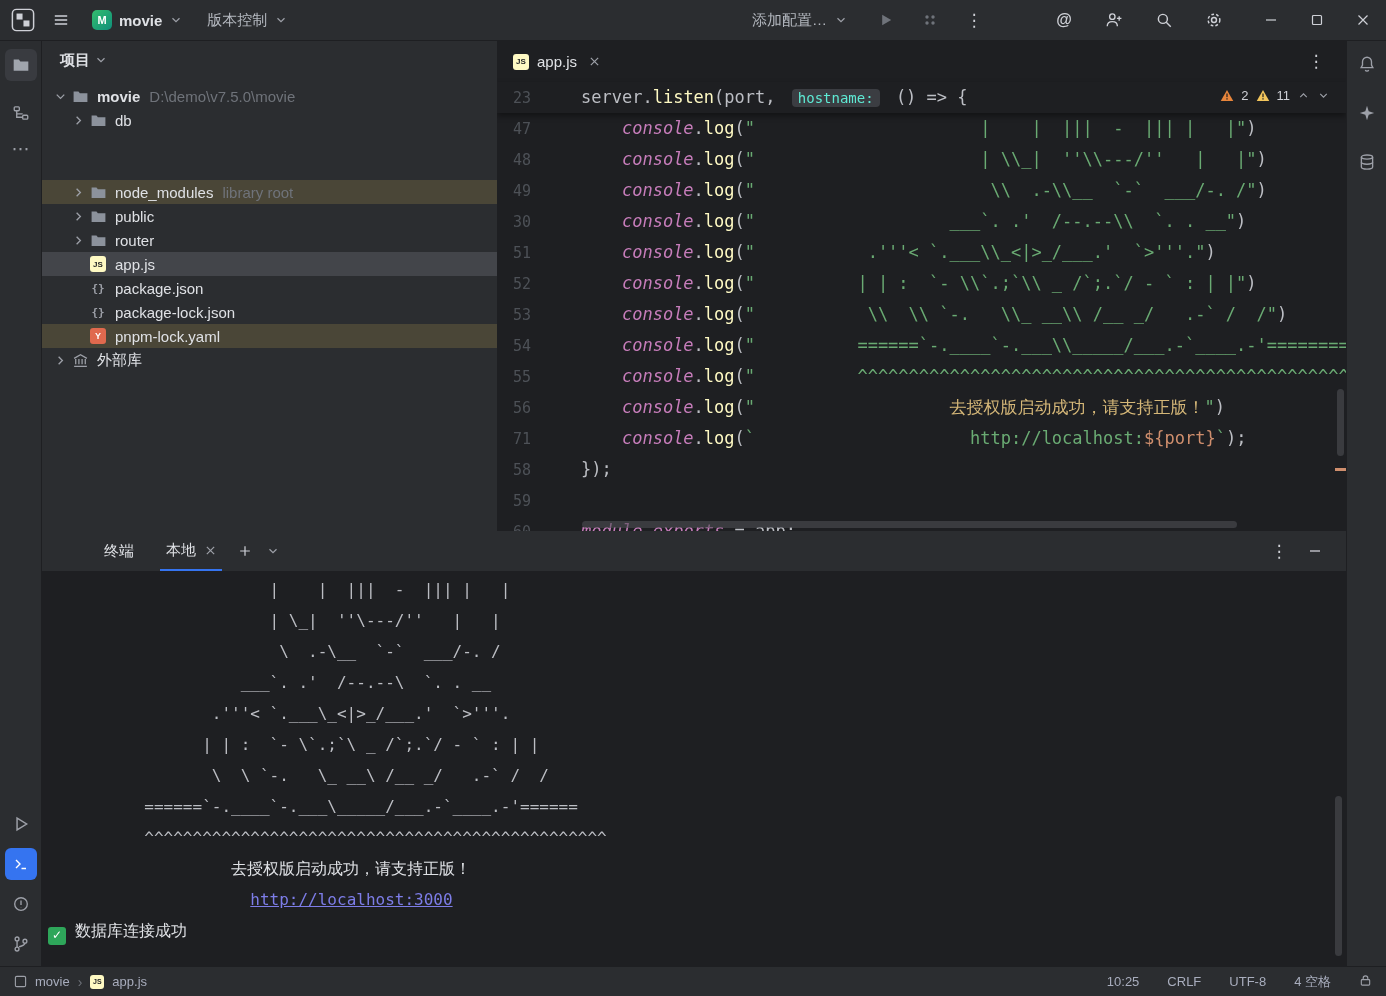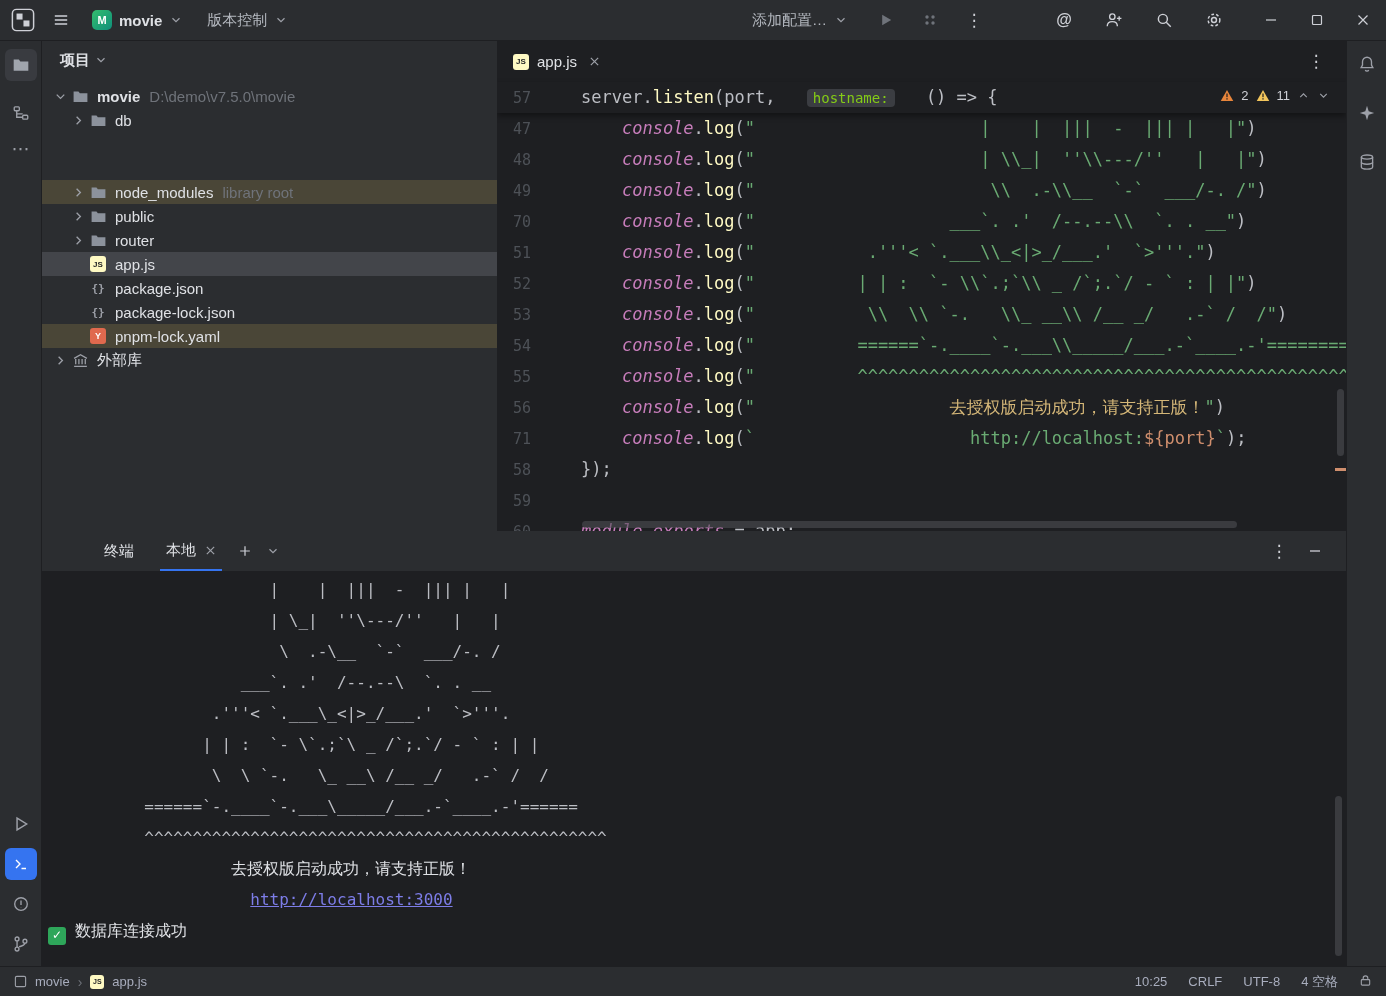--- a/index.html
+++ b/index.html
@@ -366,7 +366,7 @@
     </div>
     <div class="sticky">
         <div class="code-line">
-          <span class="gutter">57</span>
+          <span class="gutter">23</span>
           <span class="code-text"><span class="tok-p">server</span><span class="tok-p">.</span><span class="tok-f">listen</span><span class="tok-p">(</span><span class="tok-p">port</span><span class="tok-p">, </span><span class="tok-h">hostname:</span><span class="tok-p"> () =&gt; {</span></span>
         </div>
       </div>

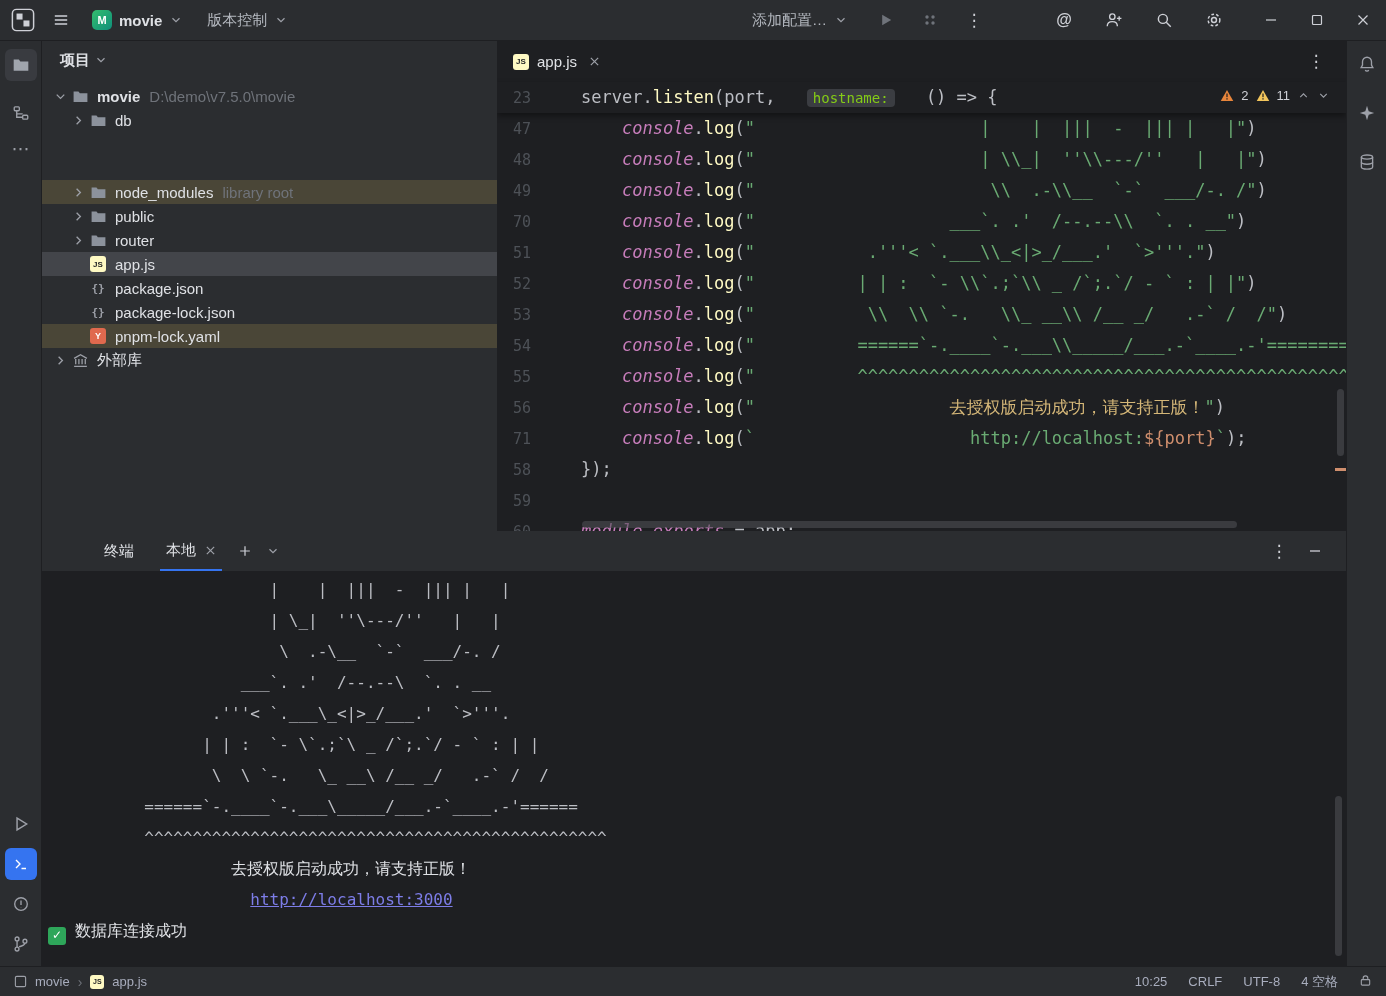--- a/index.html
+++ b/index.html
@@ -63,7 +63,7 @@
   .tok-s{color:#6AAB73;}
   .tok-sy{color:#D5B778;}
   .tok-t{color:#CF8E6D;}
-  .tok-h{background:#3B3D42;color:#84cc16;border-radius:4px;padding:1px 6px;font-size:14px;margin:0 21px;font-style:normal;}
+  .tok-h{background:#3B3D42;color:#5eead4;border-radius:4px;padding:1px 6px;font-size:14px;margin:0 6px;font-style:normal;}
   .inspections{position:absolute;top:47px;right:16px;display:flex;align-items:center;gap:7px;font-size:13px;color:#CED0D6;z-index:5;}
   .h-scroll{position:absolute;left:85px;bottom:3px;width:655px;height:7px;border-radius:4px;background:#4D4F53;opacity:.6;z-index:4;}
   .v-scroll{position:absolute;right:2px;top:348px;width:7px;height:67px;border-radius:4px;background:#4D4F53;opacity:.6;z-index:4;}

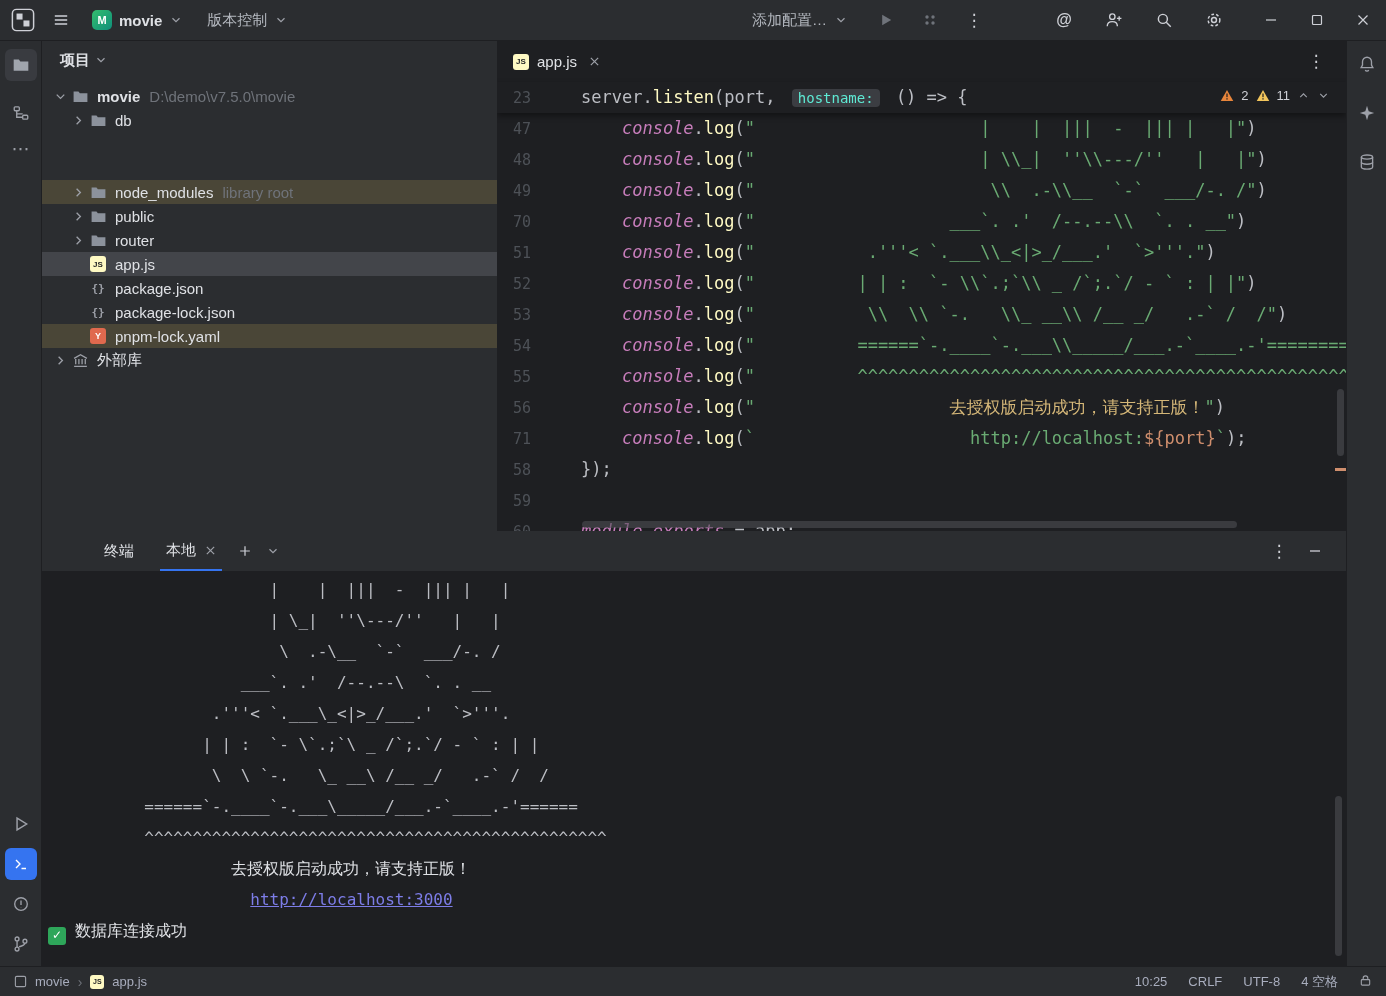--- a/index.html
+++ b/index.html
@@ -384,7 +384,7 @@
           <span class="code-text"><span class="tok-p">    </span><span class="tok-o">console</span><span class="tok-p">.</span><span class="tok-f">log</span><span class="tok-p">(</span><span class="tok-s">"                       \\  .-\\__  `-`  ___/-. /"</span><span class="tok-p">)</span></span>
         </div>
         <div class="code-line">
-          <span class="gutter">70</span>
+          <span class="gutter">30</span>
           <span class="code-text"><span class="tok-p">    </span><span class="tok-o">console</span><span class="tok-p">.</span><span class="tok-f">log</span><span class="tok-p">(</span><span class="tok-s">"                   ___`. .'  /--.--\\  `. . __"</span><span class="tok-p">)</span></span>
         </div>
         <div class="code-line">

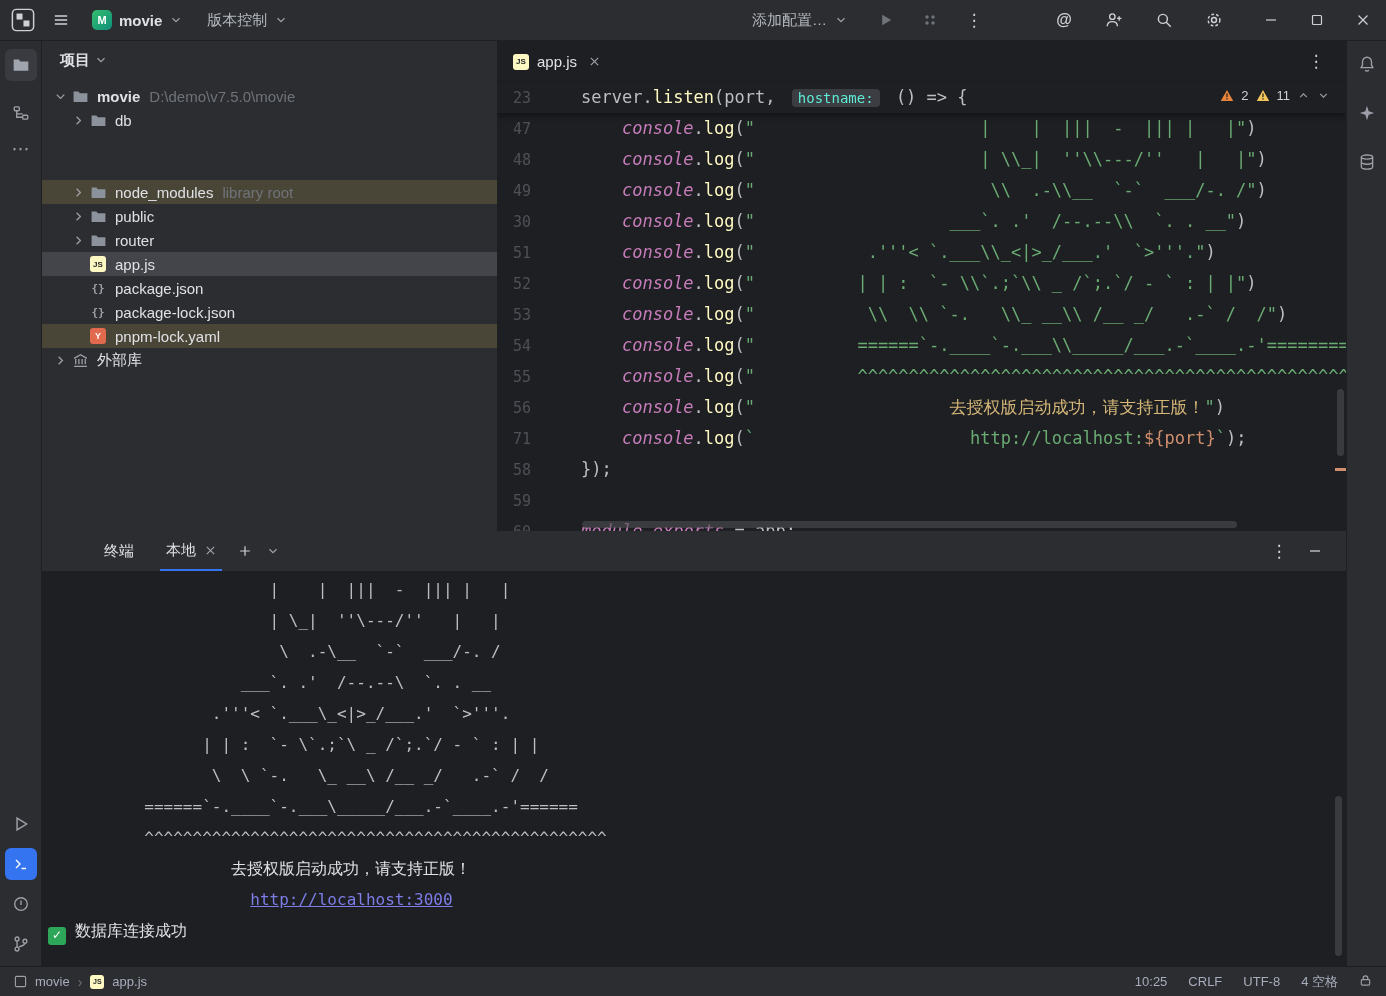--- a/index.html
+++ b/index.html
@@ -91,7 +91,7 @@
   .statusbar{position:absolute;left:0;right:0;bottom:0;height:30px;background:#2B2D30;border-top:1px solid #1E1F22;display:flex;align-items:center;padding:0 14px;box-sizing:border-box;font-size:13px;color:#A8ADBD;}
   .sb-left{display:flex;align-items:center;gap:8px;}
   .sb-sep::before{content:"›";color:#6F737A;font-size:14px;}
-  .sb-right{margin-left:auto;display:flex;align-items:center;gap:21px;}
+  .sb-right{margin-left:auto;display:flex;align-items:center;gap:28px;}
   .sb-item{white-space:nowrap;}
 </style>
 </head>

